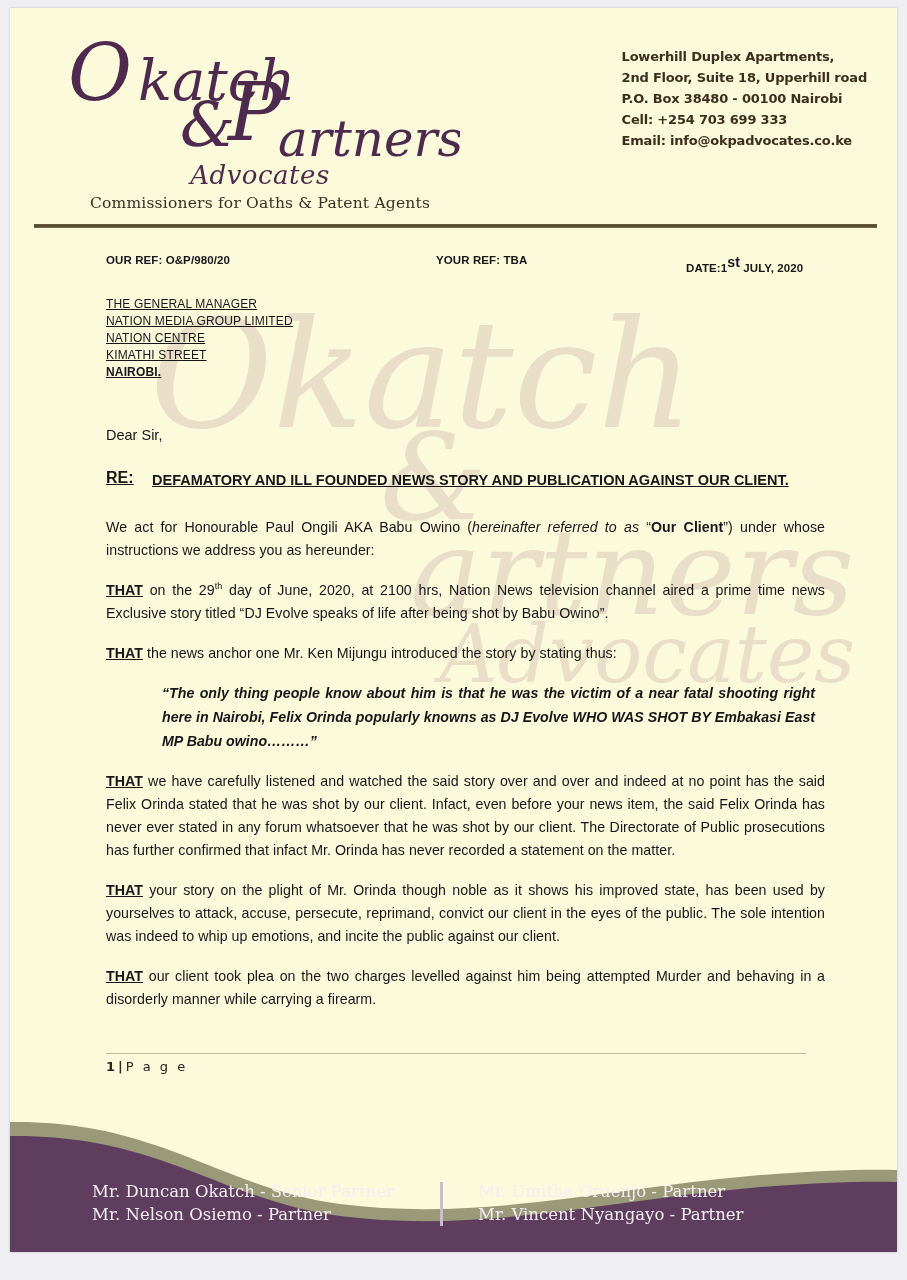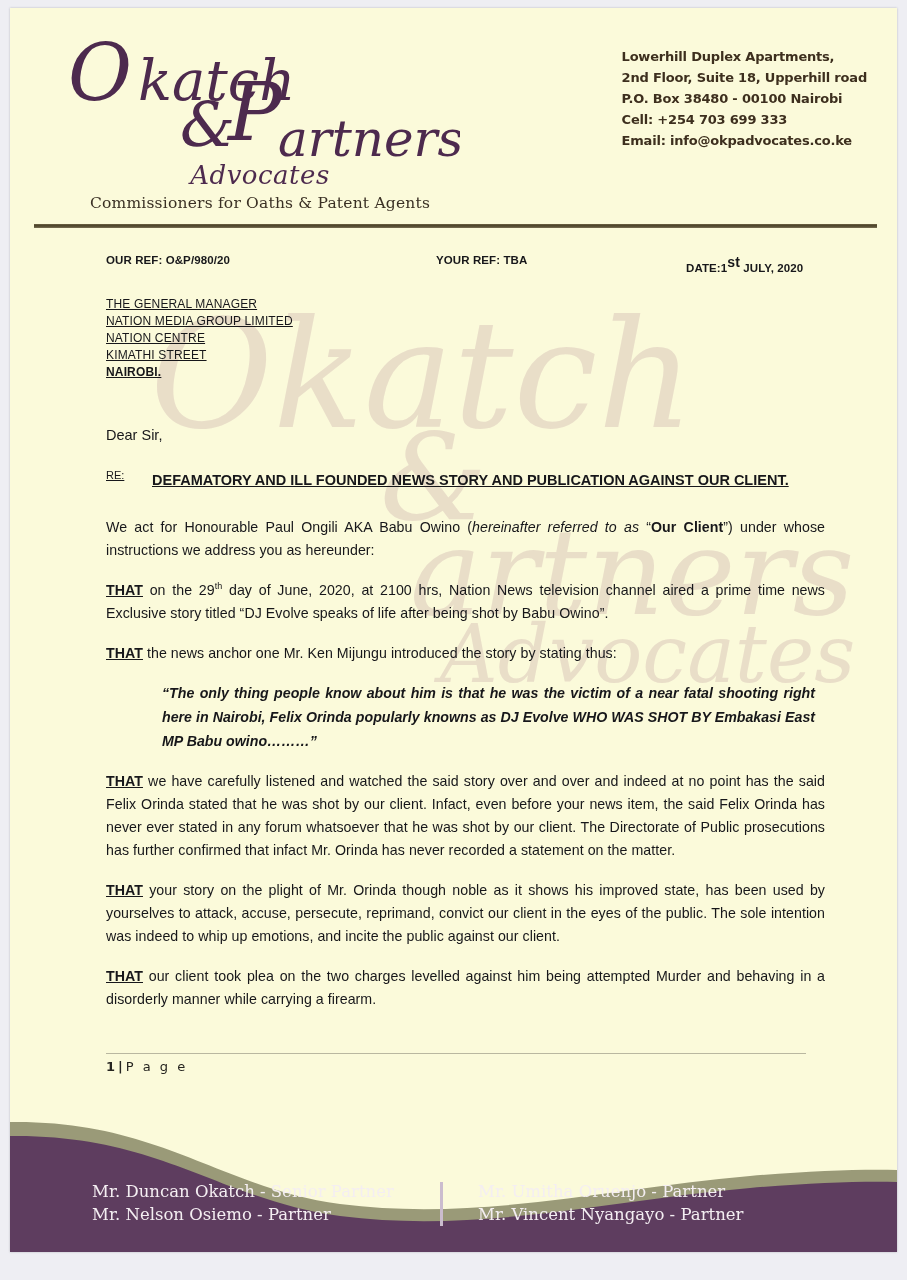--- a/index.html
+++ b/index.html
@@ -157,8 +157,8 @@
     margin-bottom: 24px;
   }
   .re-label {
-    font-size: 11px;
-    font-weight: normal;
+    font-size: 16px;
+    font-weight: bold;
     text-decoration: underline;
     width: 46px;
     flex: none;

